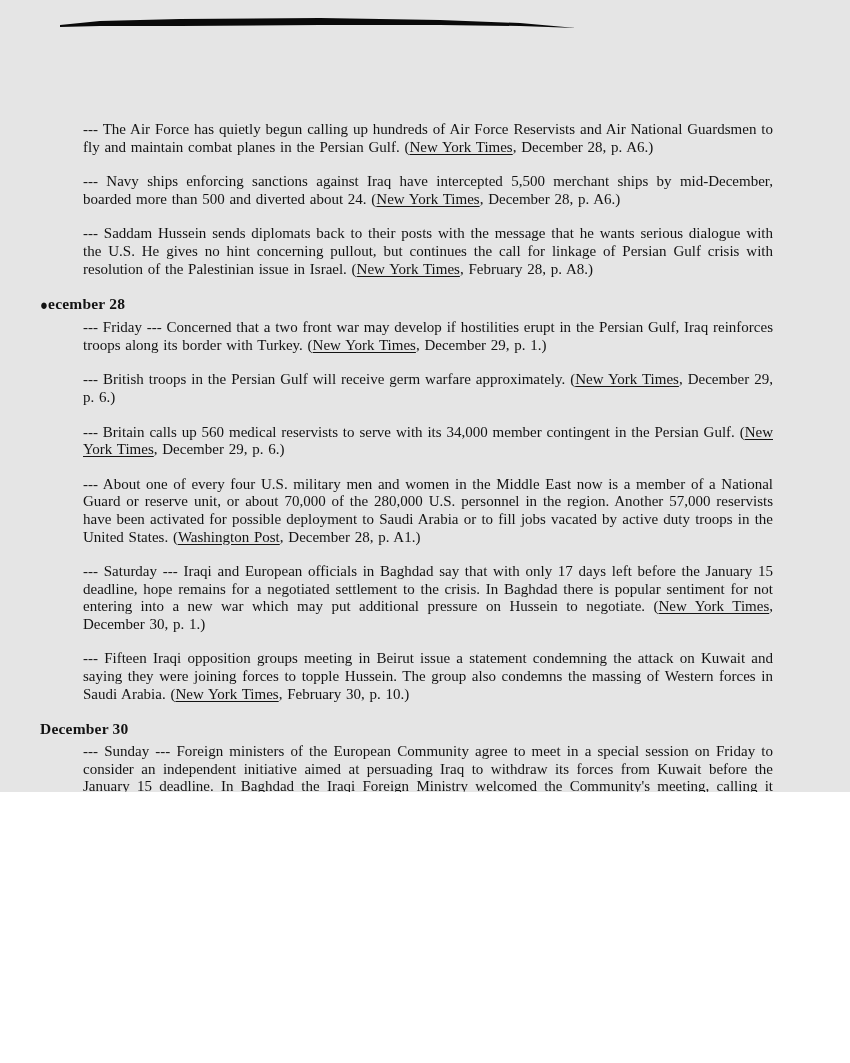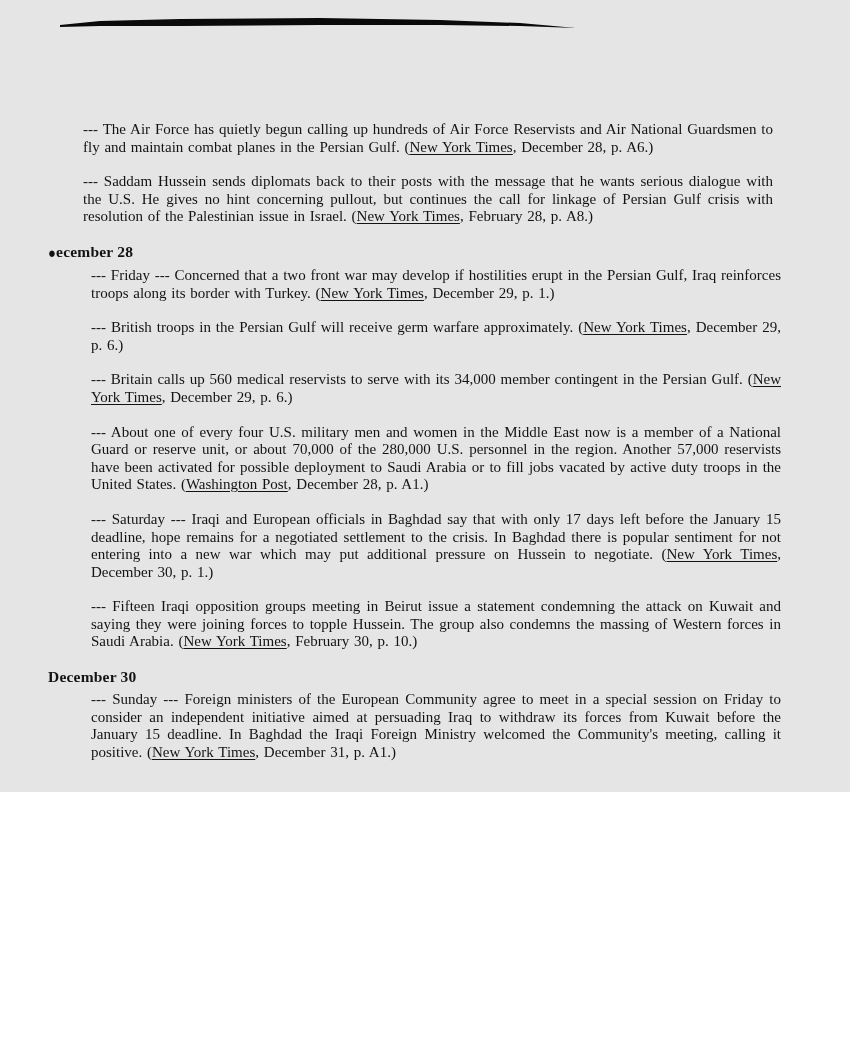--- a/index.html
+++ b/index.html
@@ -77,6 +77,7 @@
 
     <div class="section">
       <p class="entry"><span>--- The Air Force has quietly begun calling up hundreds of Air Force Reservists and Air National Guardsmen to fly and maintain combat planes in the Persian Gulf. (</span><span class="src">New York Times</span><span>, December 28, p. A6.)</span></p>
+      <p class="entry"><span>--- Navy ships enforcing sanctions against Iraq have intercepted 5,500 merchant ships by mid-December, boarded more than 500 and diverted about 24. (</span><span class="src">New York Times</span><span>, December 28, p. A6.)</span></p>
       <p class="entry"><span>--- Saddam Hussein sends diplomats back to their posts with the message that he wants serious dialogue with the U.S. He gives no hint concerning pullout, but continues the call for linkage of Persian Gulf crisis with resolution of the Palestinian issue in Israel. (</span><span class="src">New York Times</span><span>, February 28, p. A8.)</span></p>
     </div>
 

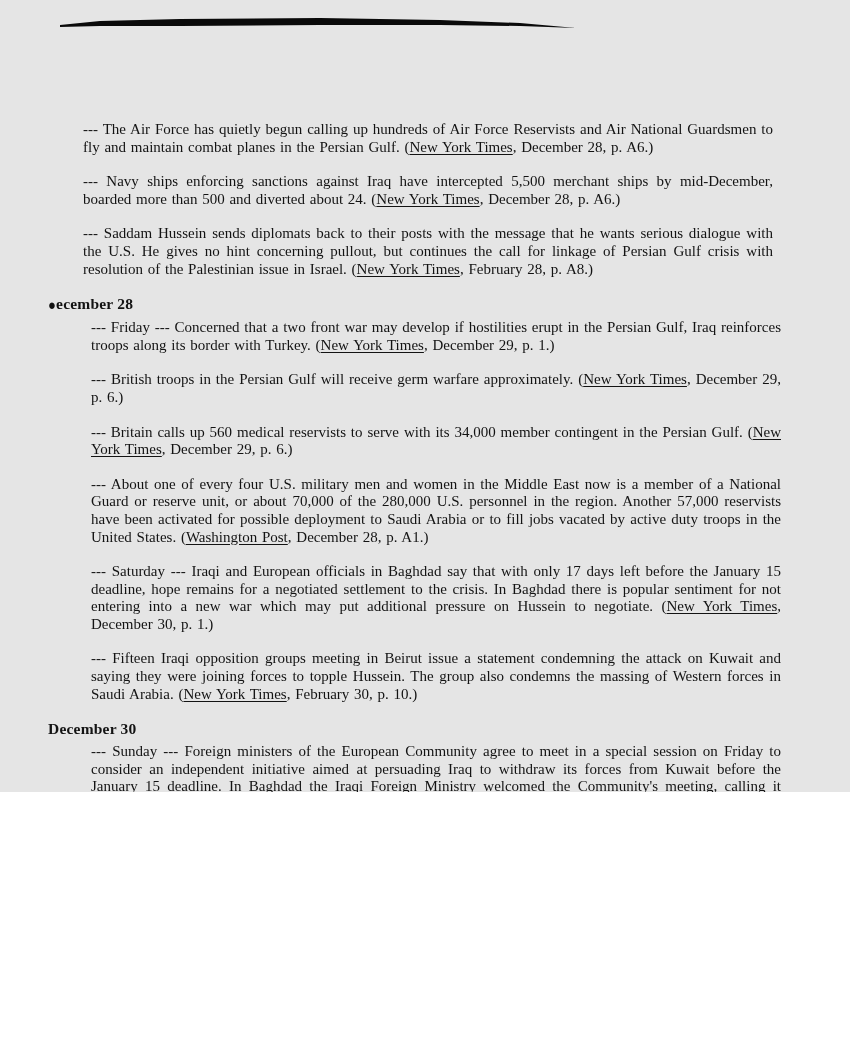--- a/index.html
+++ b/index.html
@@ -53,7 +53,7 @@
     text-underline-offset: 2px;
   }
   .section { margin: 0 0 0 0; }
-  .section + .section { margin-top: 0px; margin-left: 8px; }
+  .section + .section { margin-top: 0px; }
   .page-number {
     position: absolute;
     top: 931px;

